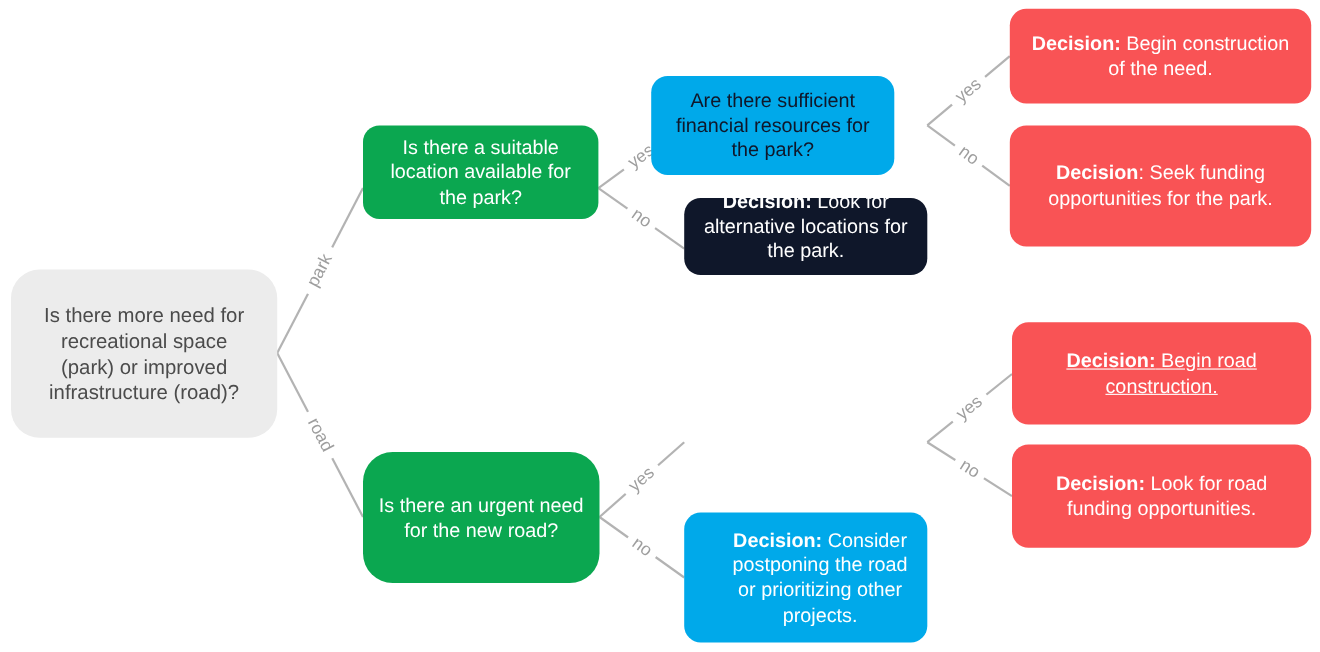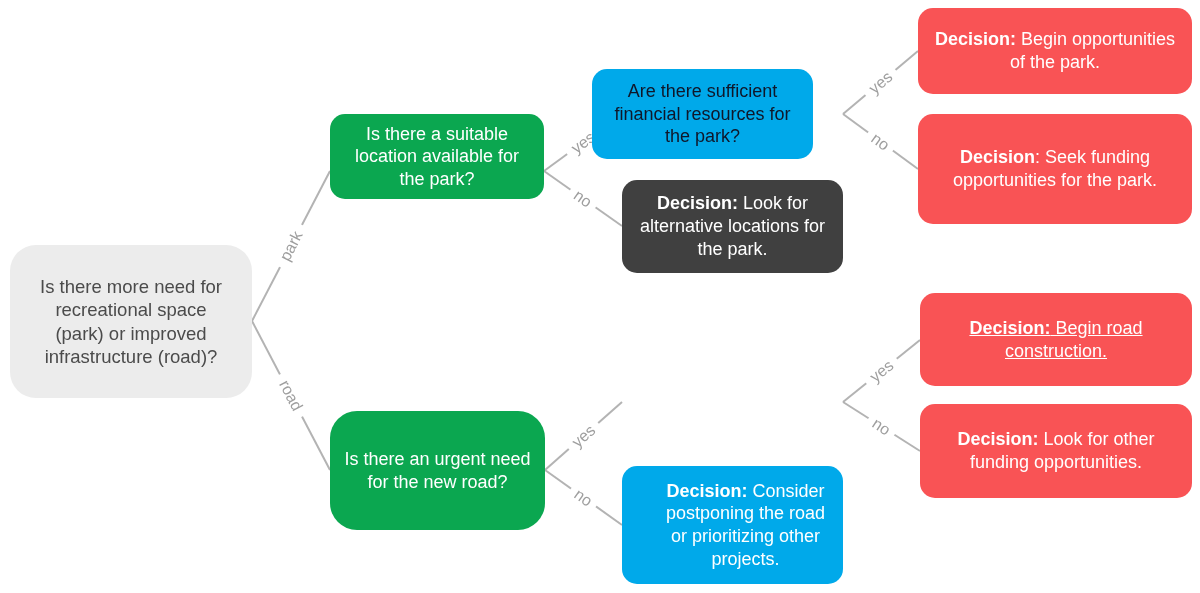--- a/index.html
+++ b/index.html
@@ -102,7 +102,7 @@
       <span><b>Decision:</b><span> Look for alternative locations for the park.</span></span>
     </div>
     <div class="node" style="left: 918px; top: 8px; width: 274px; height: 86px; background: rgb(249, 83, 85); color: rgb(255, 255, 255);">
-      <span><b>Decision:</b><span> Begin opportunities of the park.</span></span>
+      <span><b>Decision:</b><span> Begin construction of the need.</span></span>
     </div>
     <div class="node" style="left: 918px; top: 114px; width: 274px; height: 110px; background: rgb(249, 83, 85); color: rgb(255, 255, 255);">
       <span><b>Decision</b><span>: Seek funding opportunities for the park.</span></span>

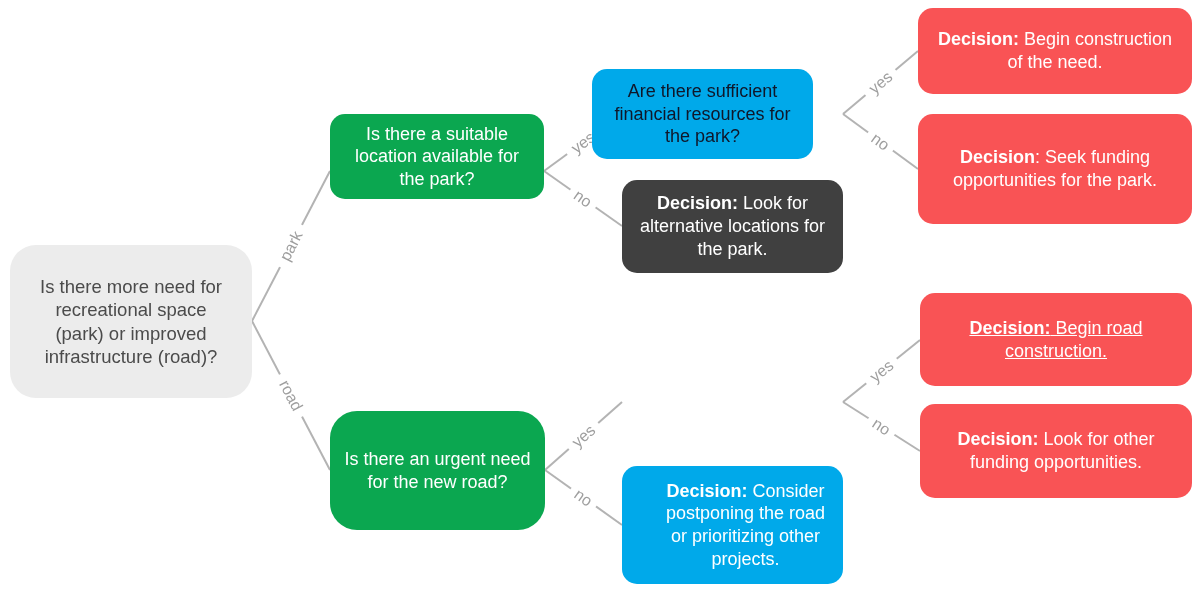--- a/index.html
+++ b/index.html
@@ -98,7 +98,7 @@
     <div class="node" style="left: 592px; top: 69px; width: 221px; height: 90px; background: rgb(0, 169, 234); color: #0f172a;">
       <span>Are there sufficient financial resources for the park?</span>
     </div>
-    <div class="node" style="left: 622px; top: 180px; width: 221px; height: 93px; background: #404040; color: rgb(255, 255, 255);">
+    <div class="node" style="left: 622px; top: 180px; width: 221px; height: 70px; background: #0f172a; color: rgb(255, 255, 255); align-items: flex-end;">
       <span><b>Decision:</b><span> Look for alternative locations for the park.</span></span>
     </div>
     <div class="node" style="left: 918px; top: 8px; width: 274px; height: 86px; background: rgb(249, 83, 85); color: rgb(255, 255, 255);">

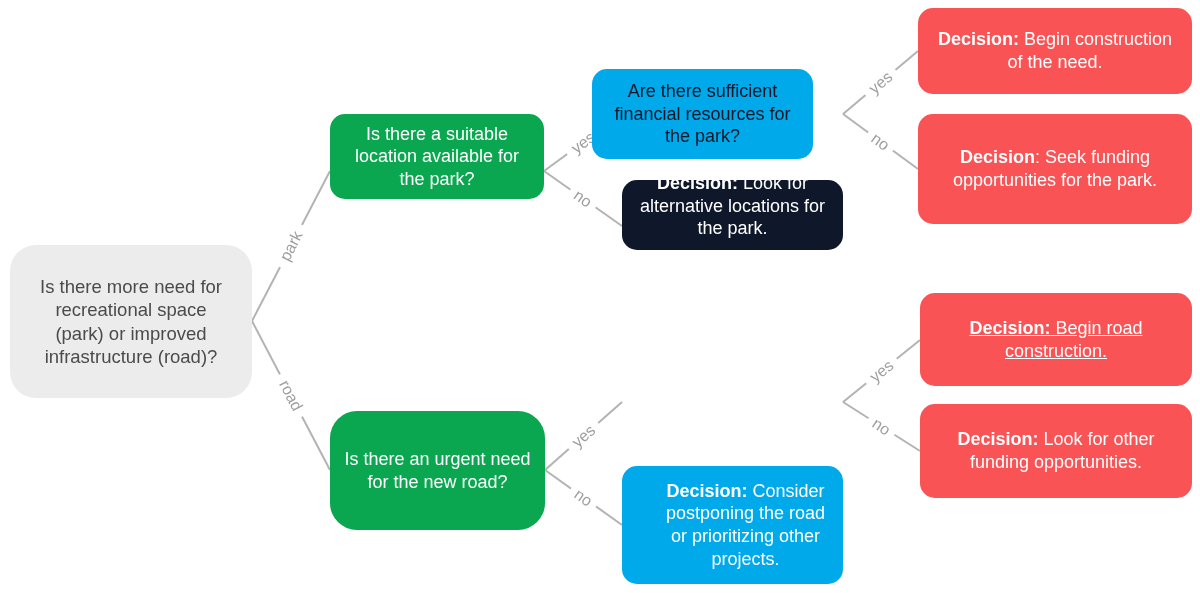--- a/index.html
+++ b/index.html
@@ -117,7 +117,7 @@
       <span><b>Decision:</b><span> Begin road construction.</span></span>
     </div>
     <div class="node" style="left: 920px; top: 404px; width: 272px; height: 94px; background: rgb(249, 83, 85); color: rgb(255, 255, 255);">
-      <span><b>Decision:</b><span> Look for other funding opportunities.</span></span>
+      <span><b>Decision:</b><span> Look for road funding opportunities.</span></span>
     </div>
   </div>
 

